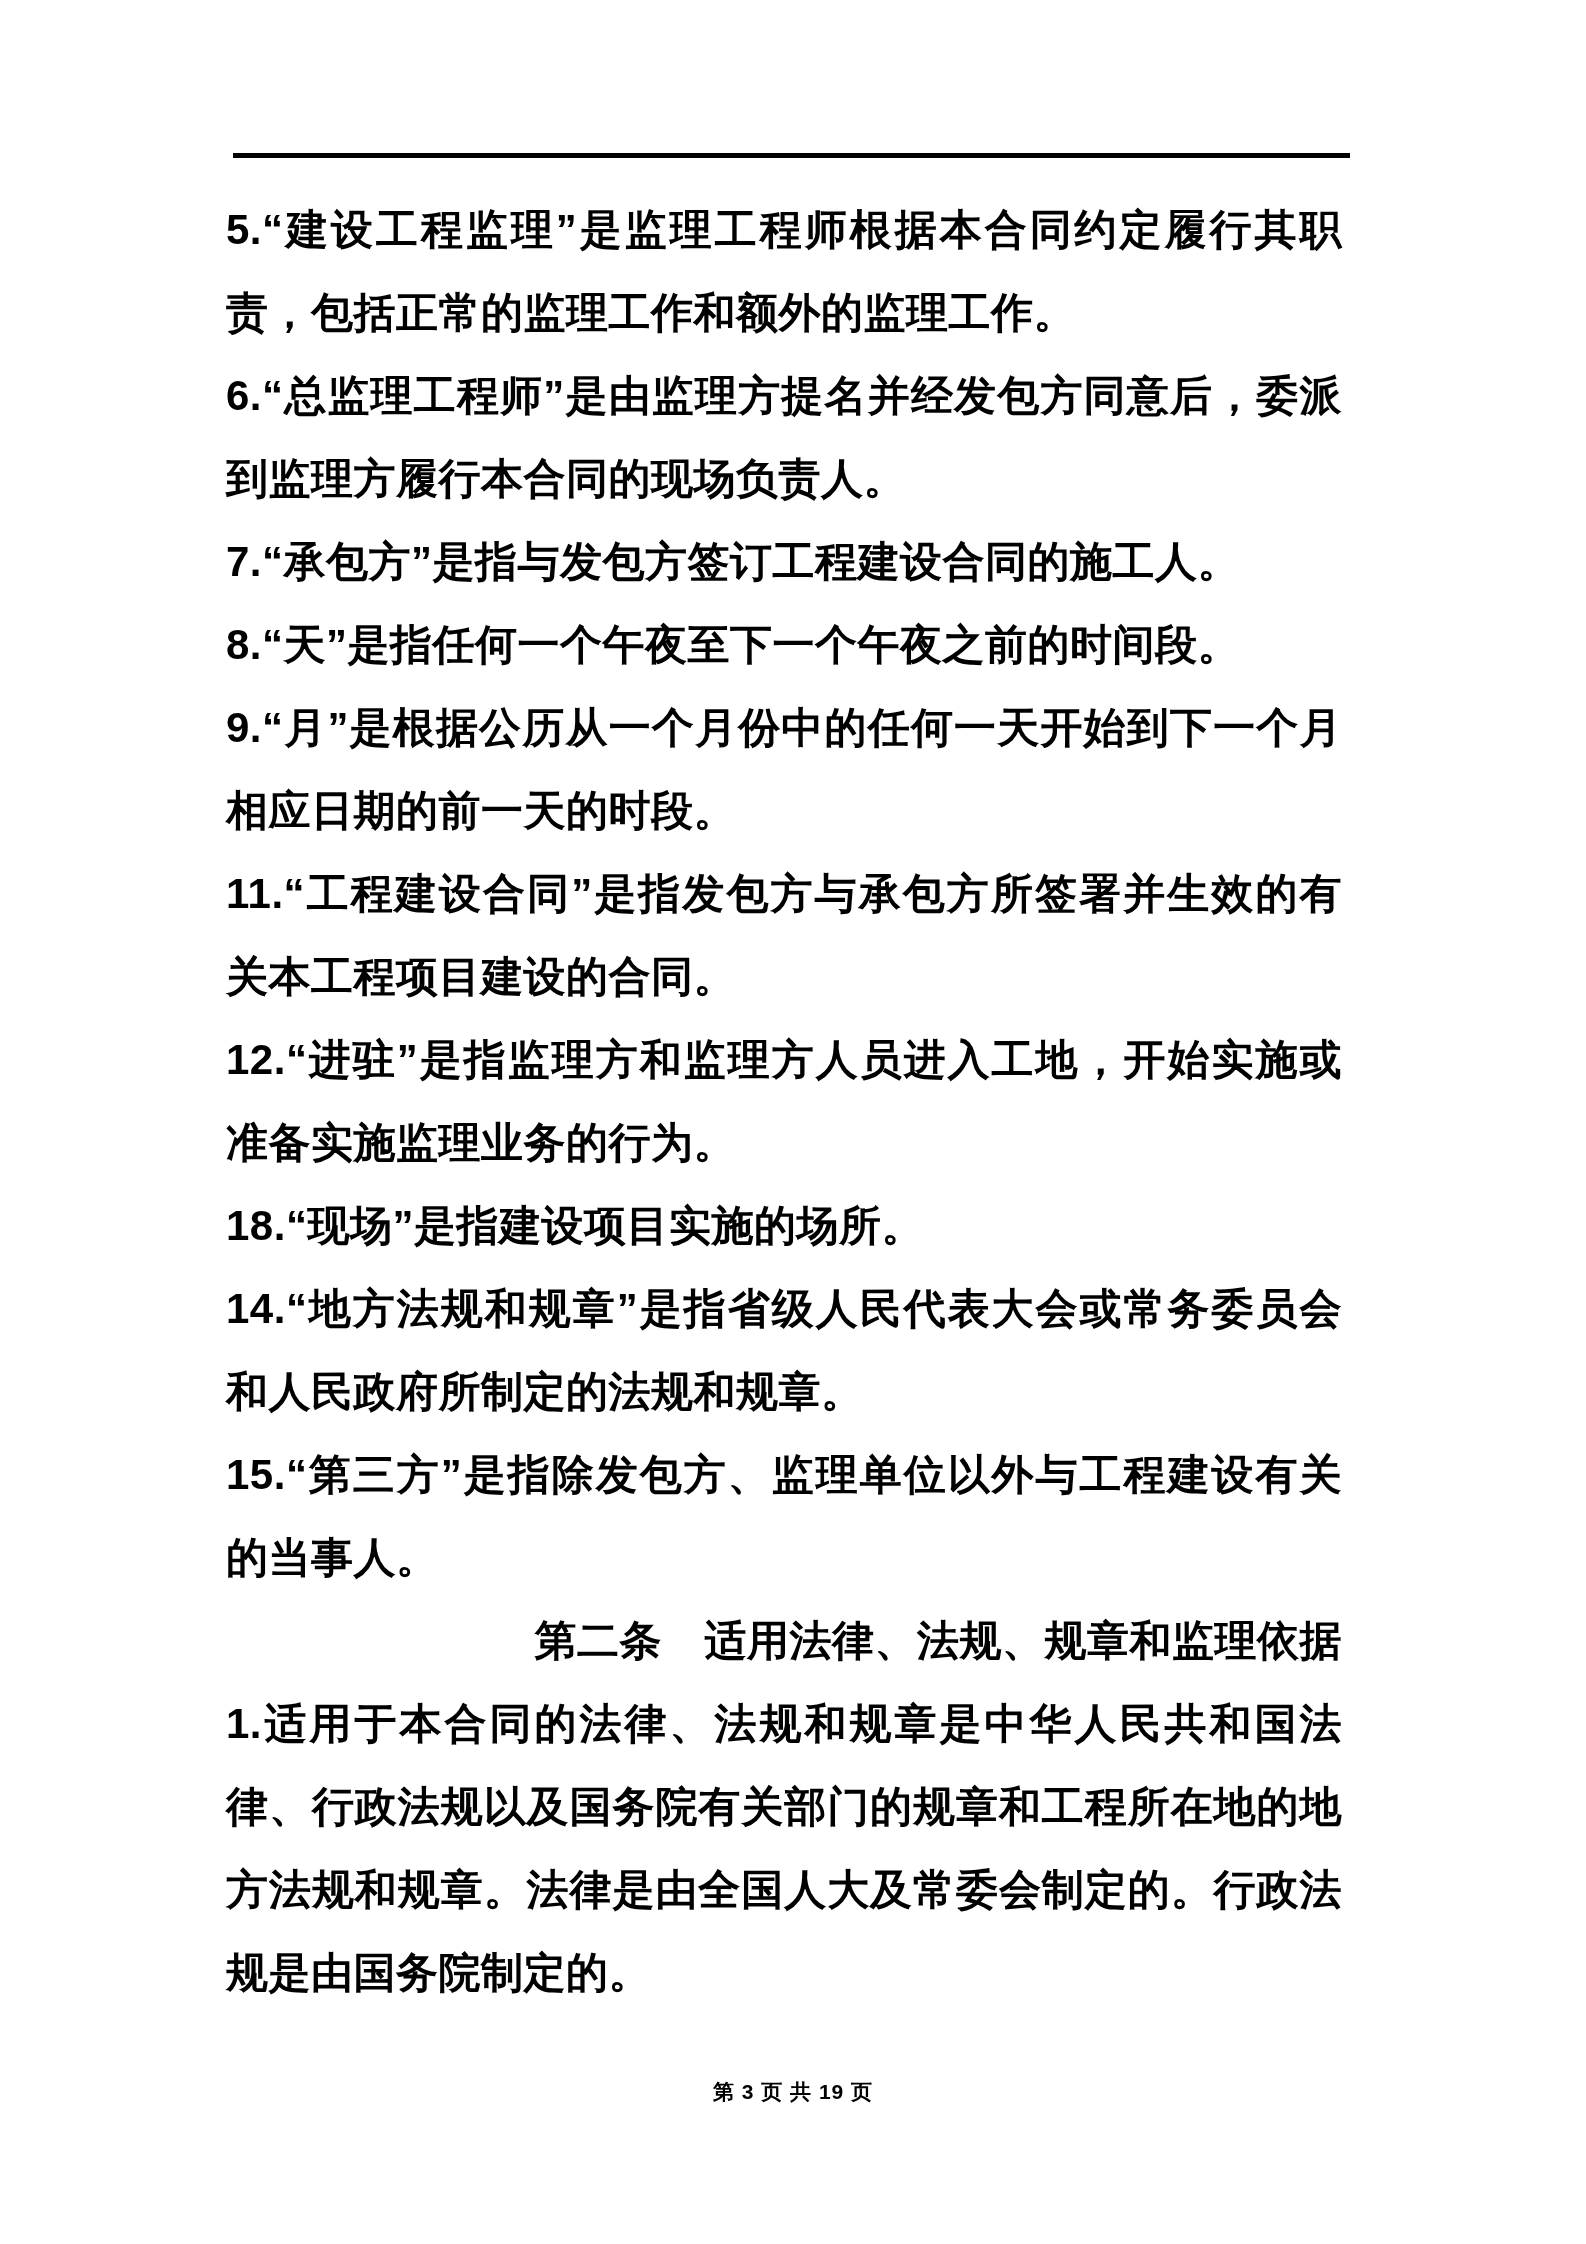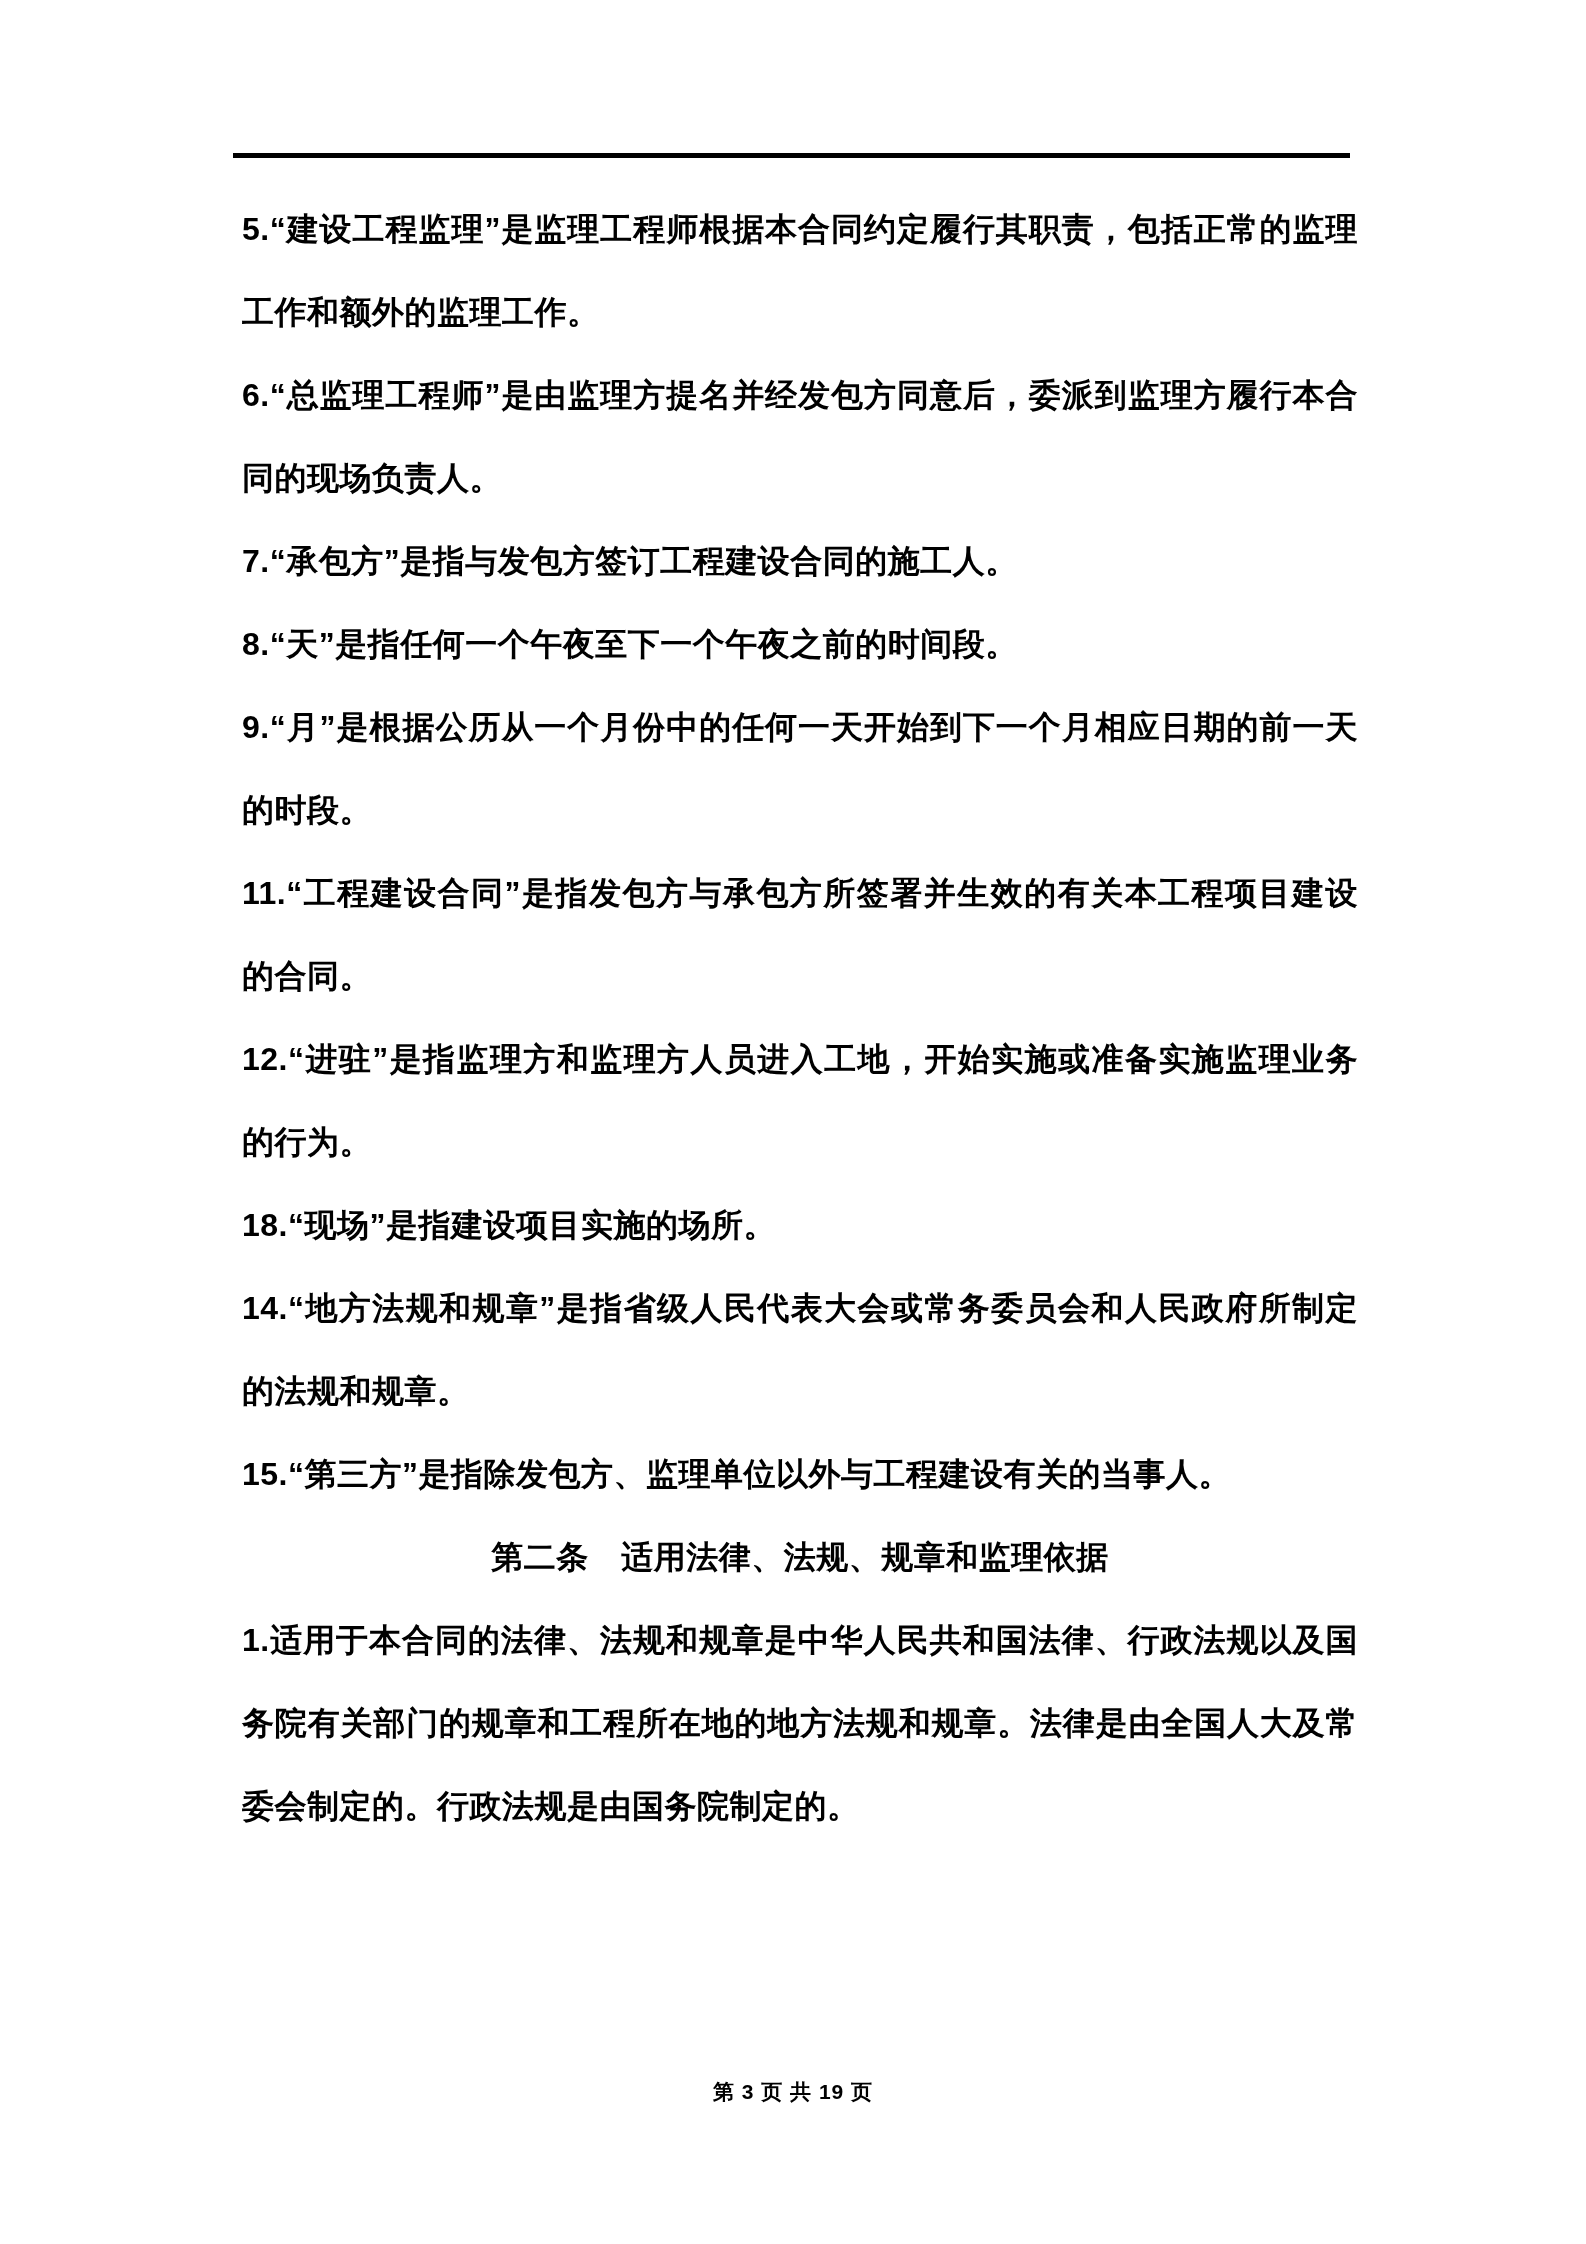--- a/index.html
+++ b/index.html
@@ -26,10 +26,10 @@
   }
   .doc-body {
     position: absolute;
-    left: 242px;
+    left: 226px;
     top: 188px;
     width: 1116px;
-    font-size: 32px;
+    font-size: 42px;
     line-height: 83px;
     font-weight: 600;
     text-align: justify;

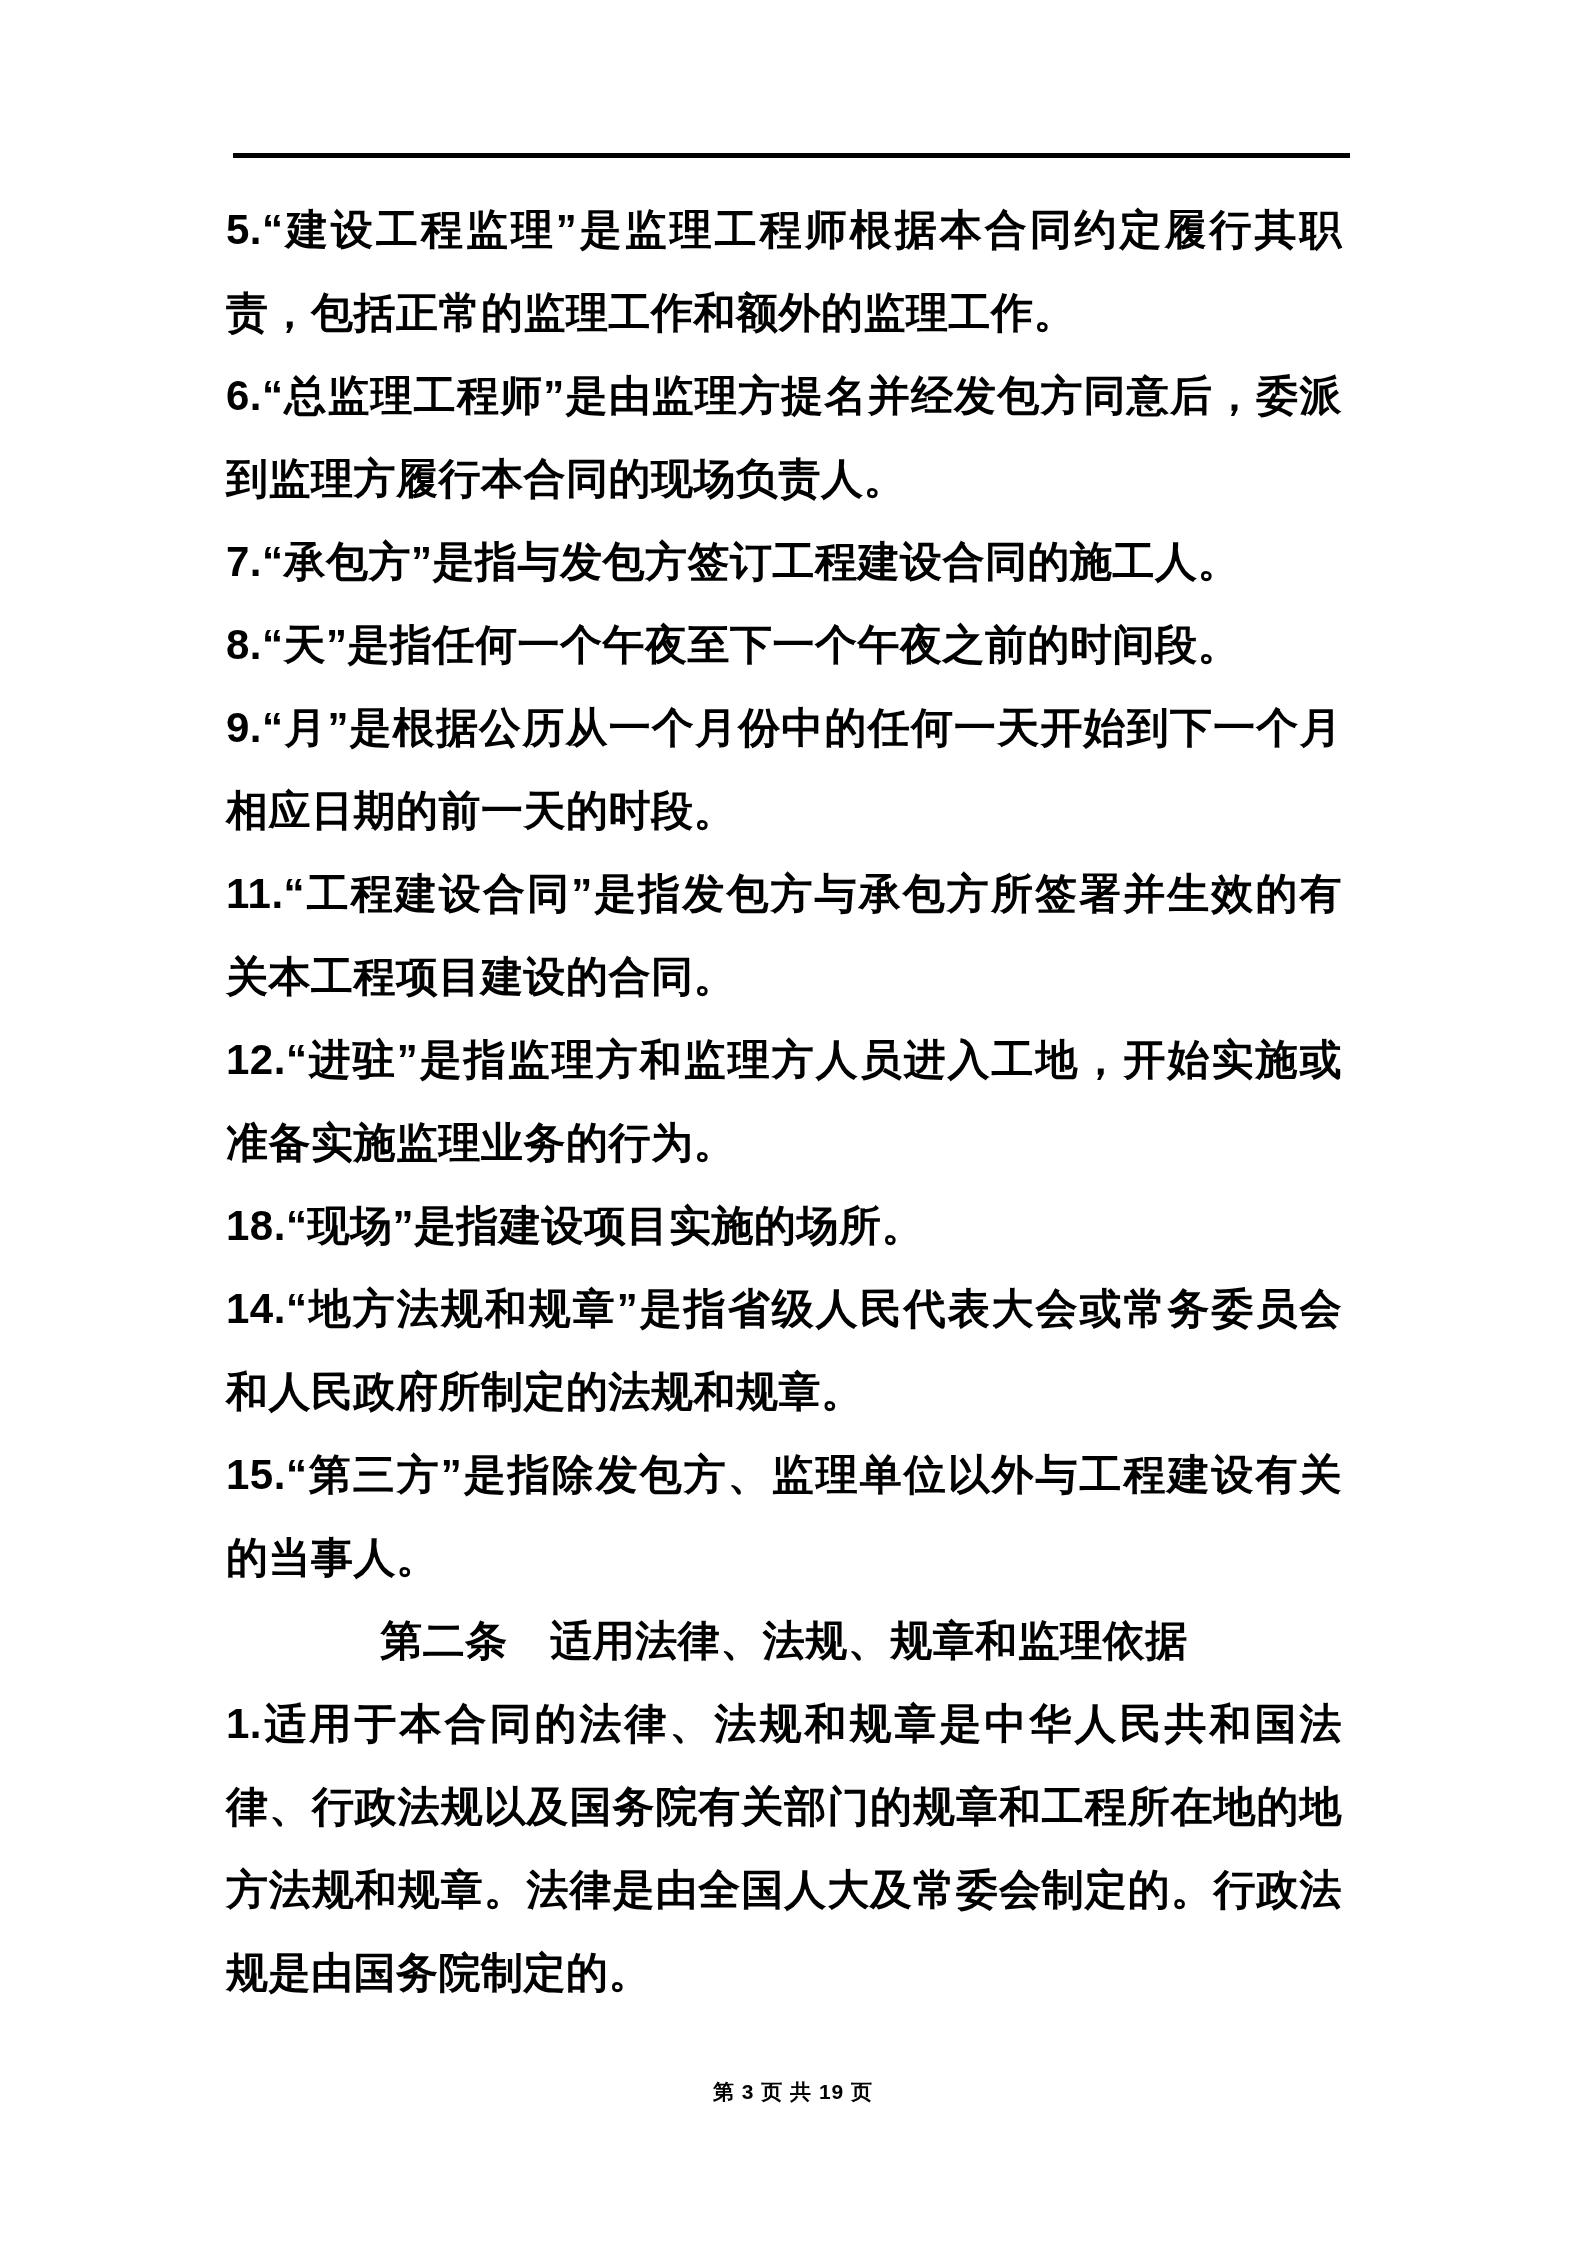--- a/index.html
+++ b/index.html
@@ -42,7 +42,7 @@
   }
   .doc-body p.heading {
     font-weight: 800;
-    text-align: center;
+    text-align: right;
   }
   .page-footer {
     position: absolute;

